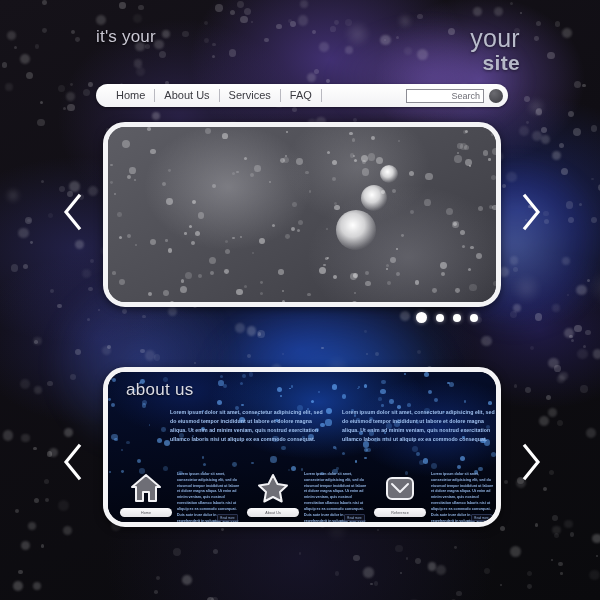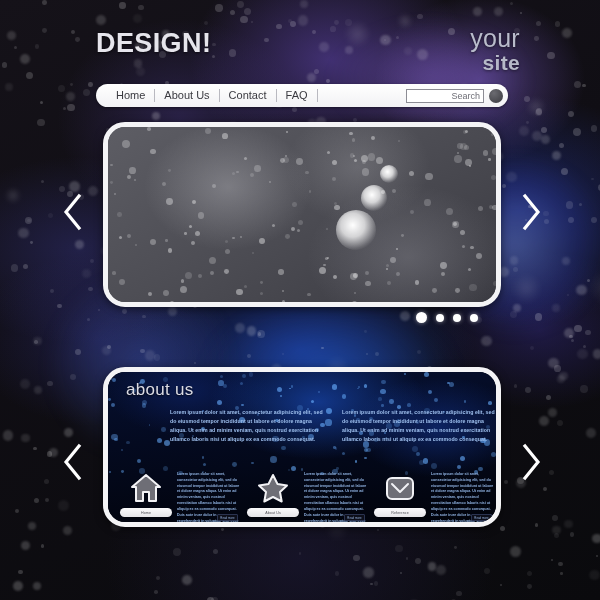--- a/index.html
+++ b/index.html
@@ -640,6 +640,7 @@
   <div class="header">
 
     <div class="logo">
+      <span class="l1">it's your</span>
       <span class="l2">DESIGN!</span>
     </div>
 

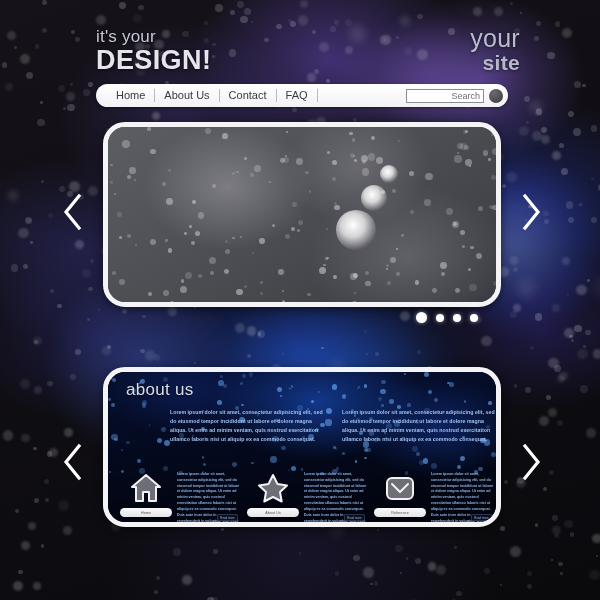--- a/index.html
+++ b/index.html
@@ -641,7 +641,6 @@
 
     <div class="logo">
       <span class="l1">it's your</span>
-      <span class="l2">DESIGN!</span>
     </div>
 
     <div class="sitelogo">

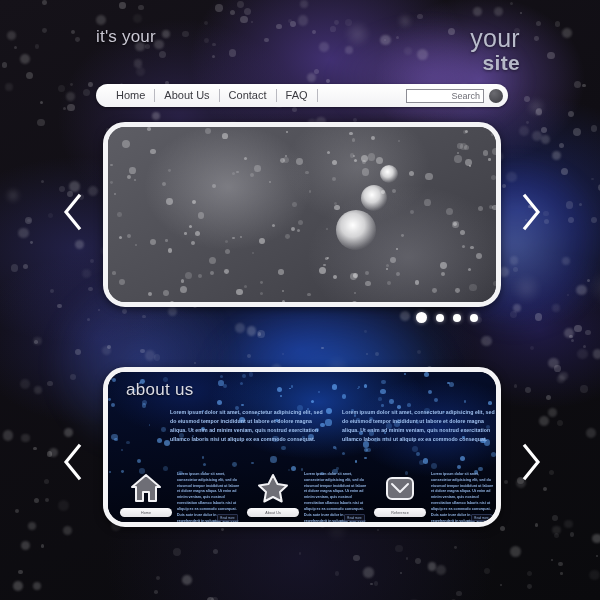--- a/index.html
+++ b/index.html
@@ -654,7 +654,7 @@
           <div class="nav-sep"></div>
           <div class="nav-item">About Us</div>
           <div class="nav-sep"></div>
-          <div class="nav-item">Contact</div>
+          <div class="nav-item">Services</div>
           <div class="nav-sep"></div>
           <div class="nav-item">FAQ</div>
           <div class="nav-sep"></div>

